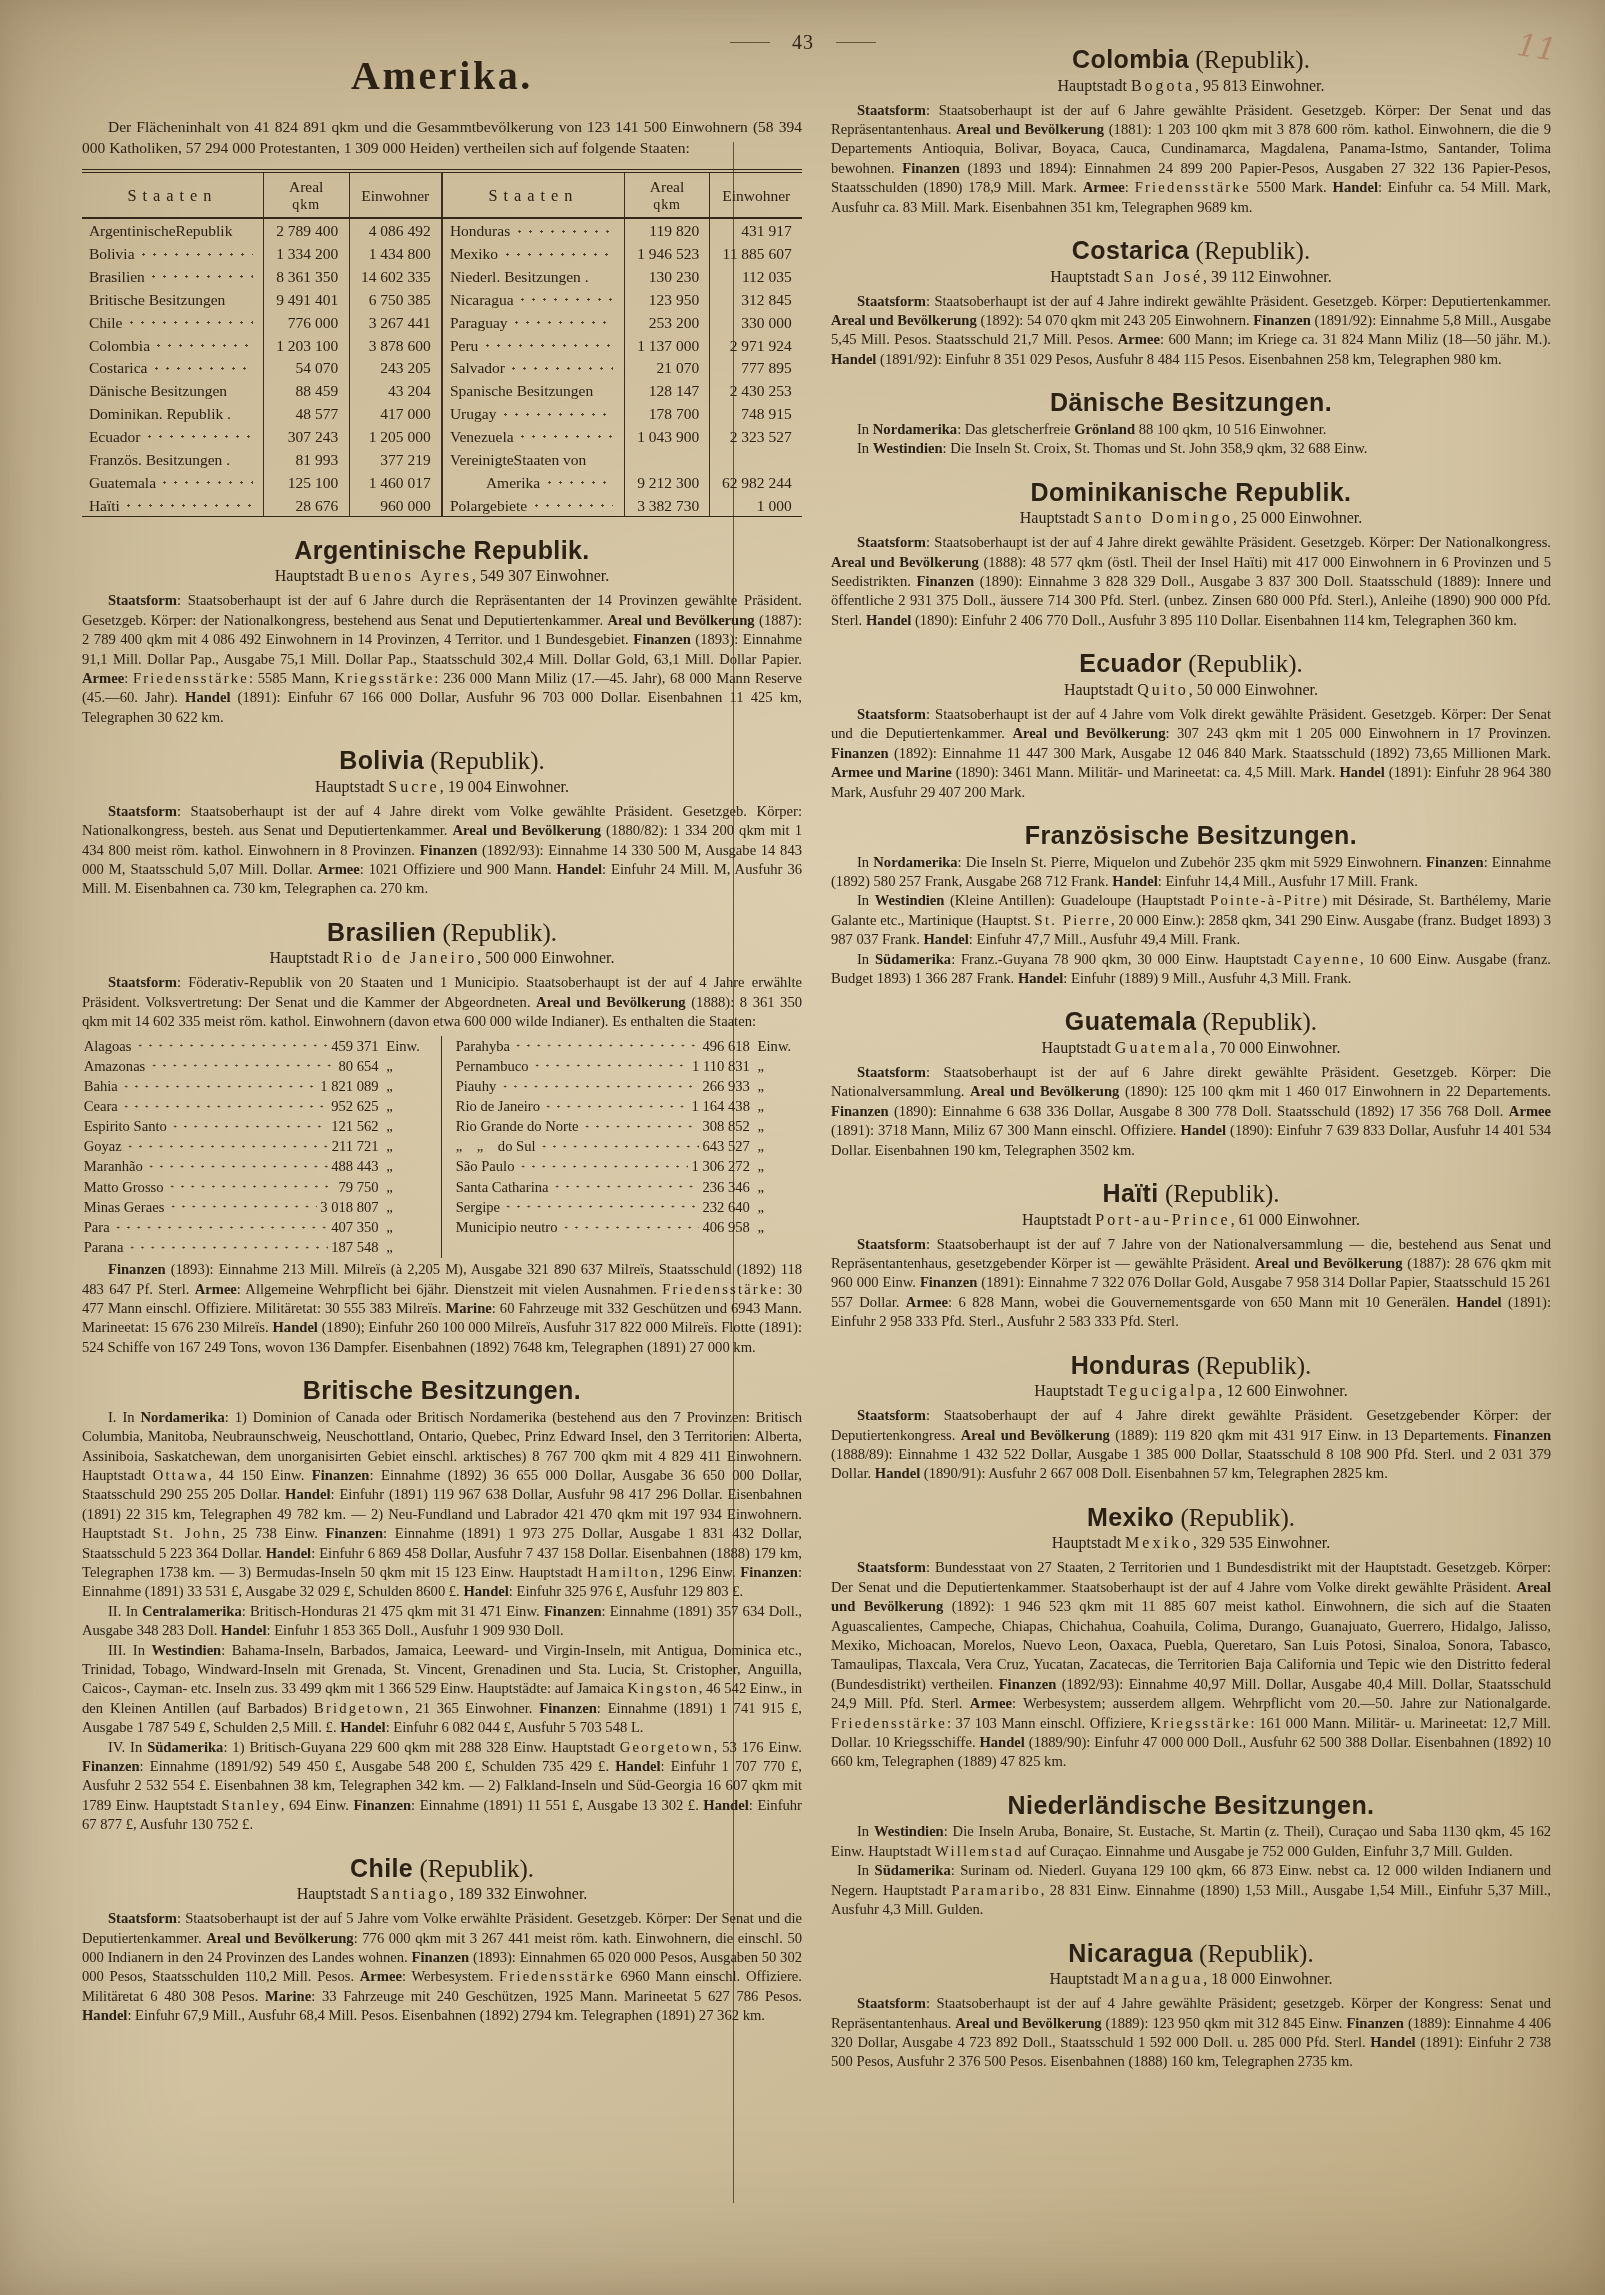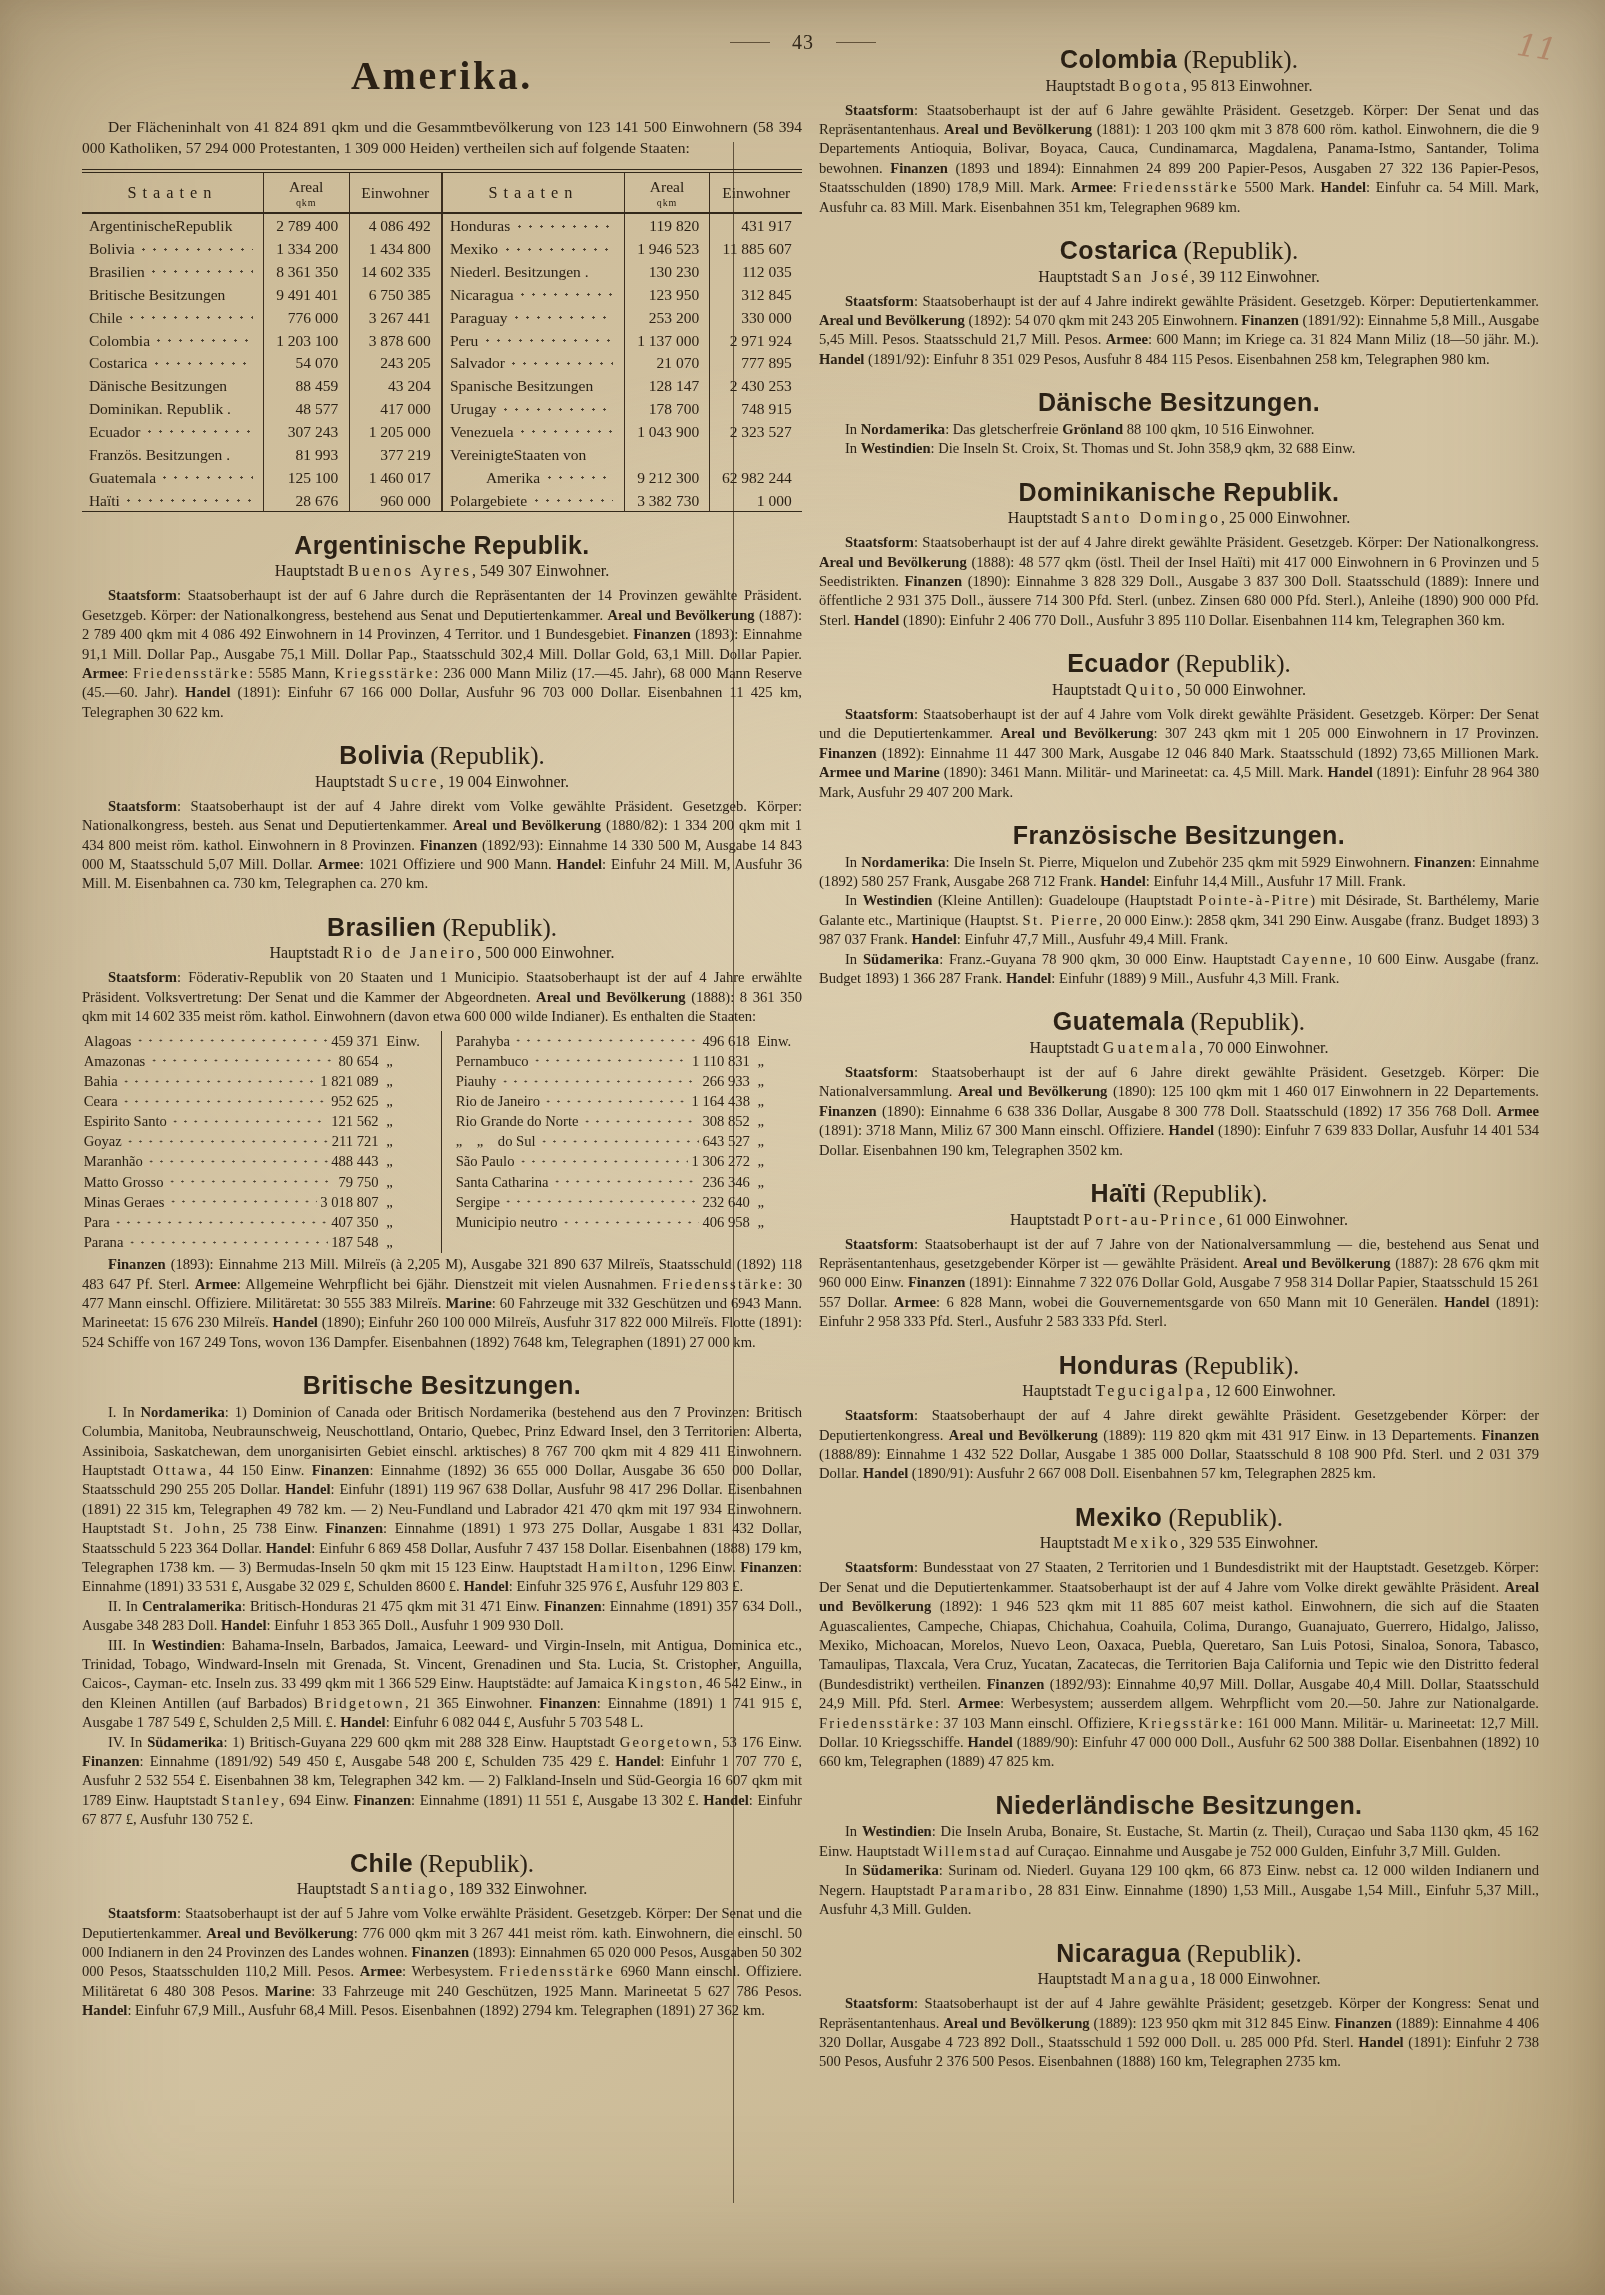--- a/index.html
+++ b/index.html
@@ -19,7 +19,7 @@
   .handwritten{position:absolute;top:29px;right:50px;font-style:italic;
     font-family:"DejaVu Serif",serif;font-size:31px;color:rgba(158,74,48,.38);transform:rotate(9deg);}
   .content{position:absolute;left:82px;top:26px;width:1468px;}
-  .cols{display:grid;grid-template-columns:720px 720px;column-gap:17px;}
+  .cols{display:grid;grid-template-columns:720px 720px;column-gap:29px;}
   .colrule{position:absolute;left:733px;top:142px;height:2061px;width:1.4px;background:rgba(58,45,28,.75);}
 
   

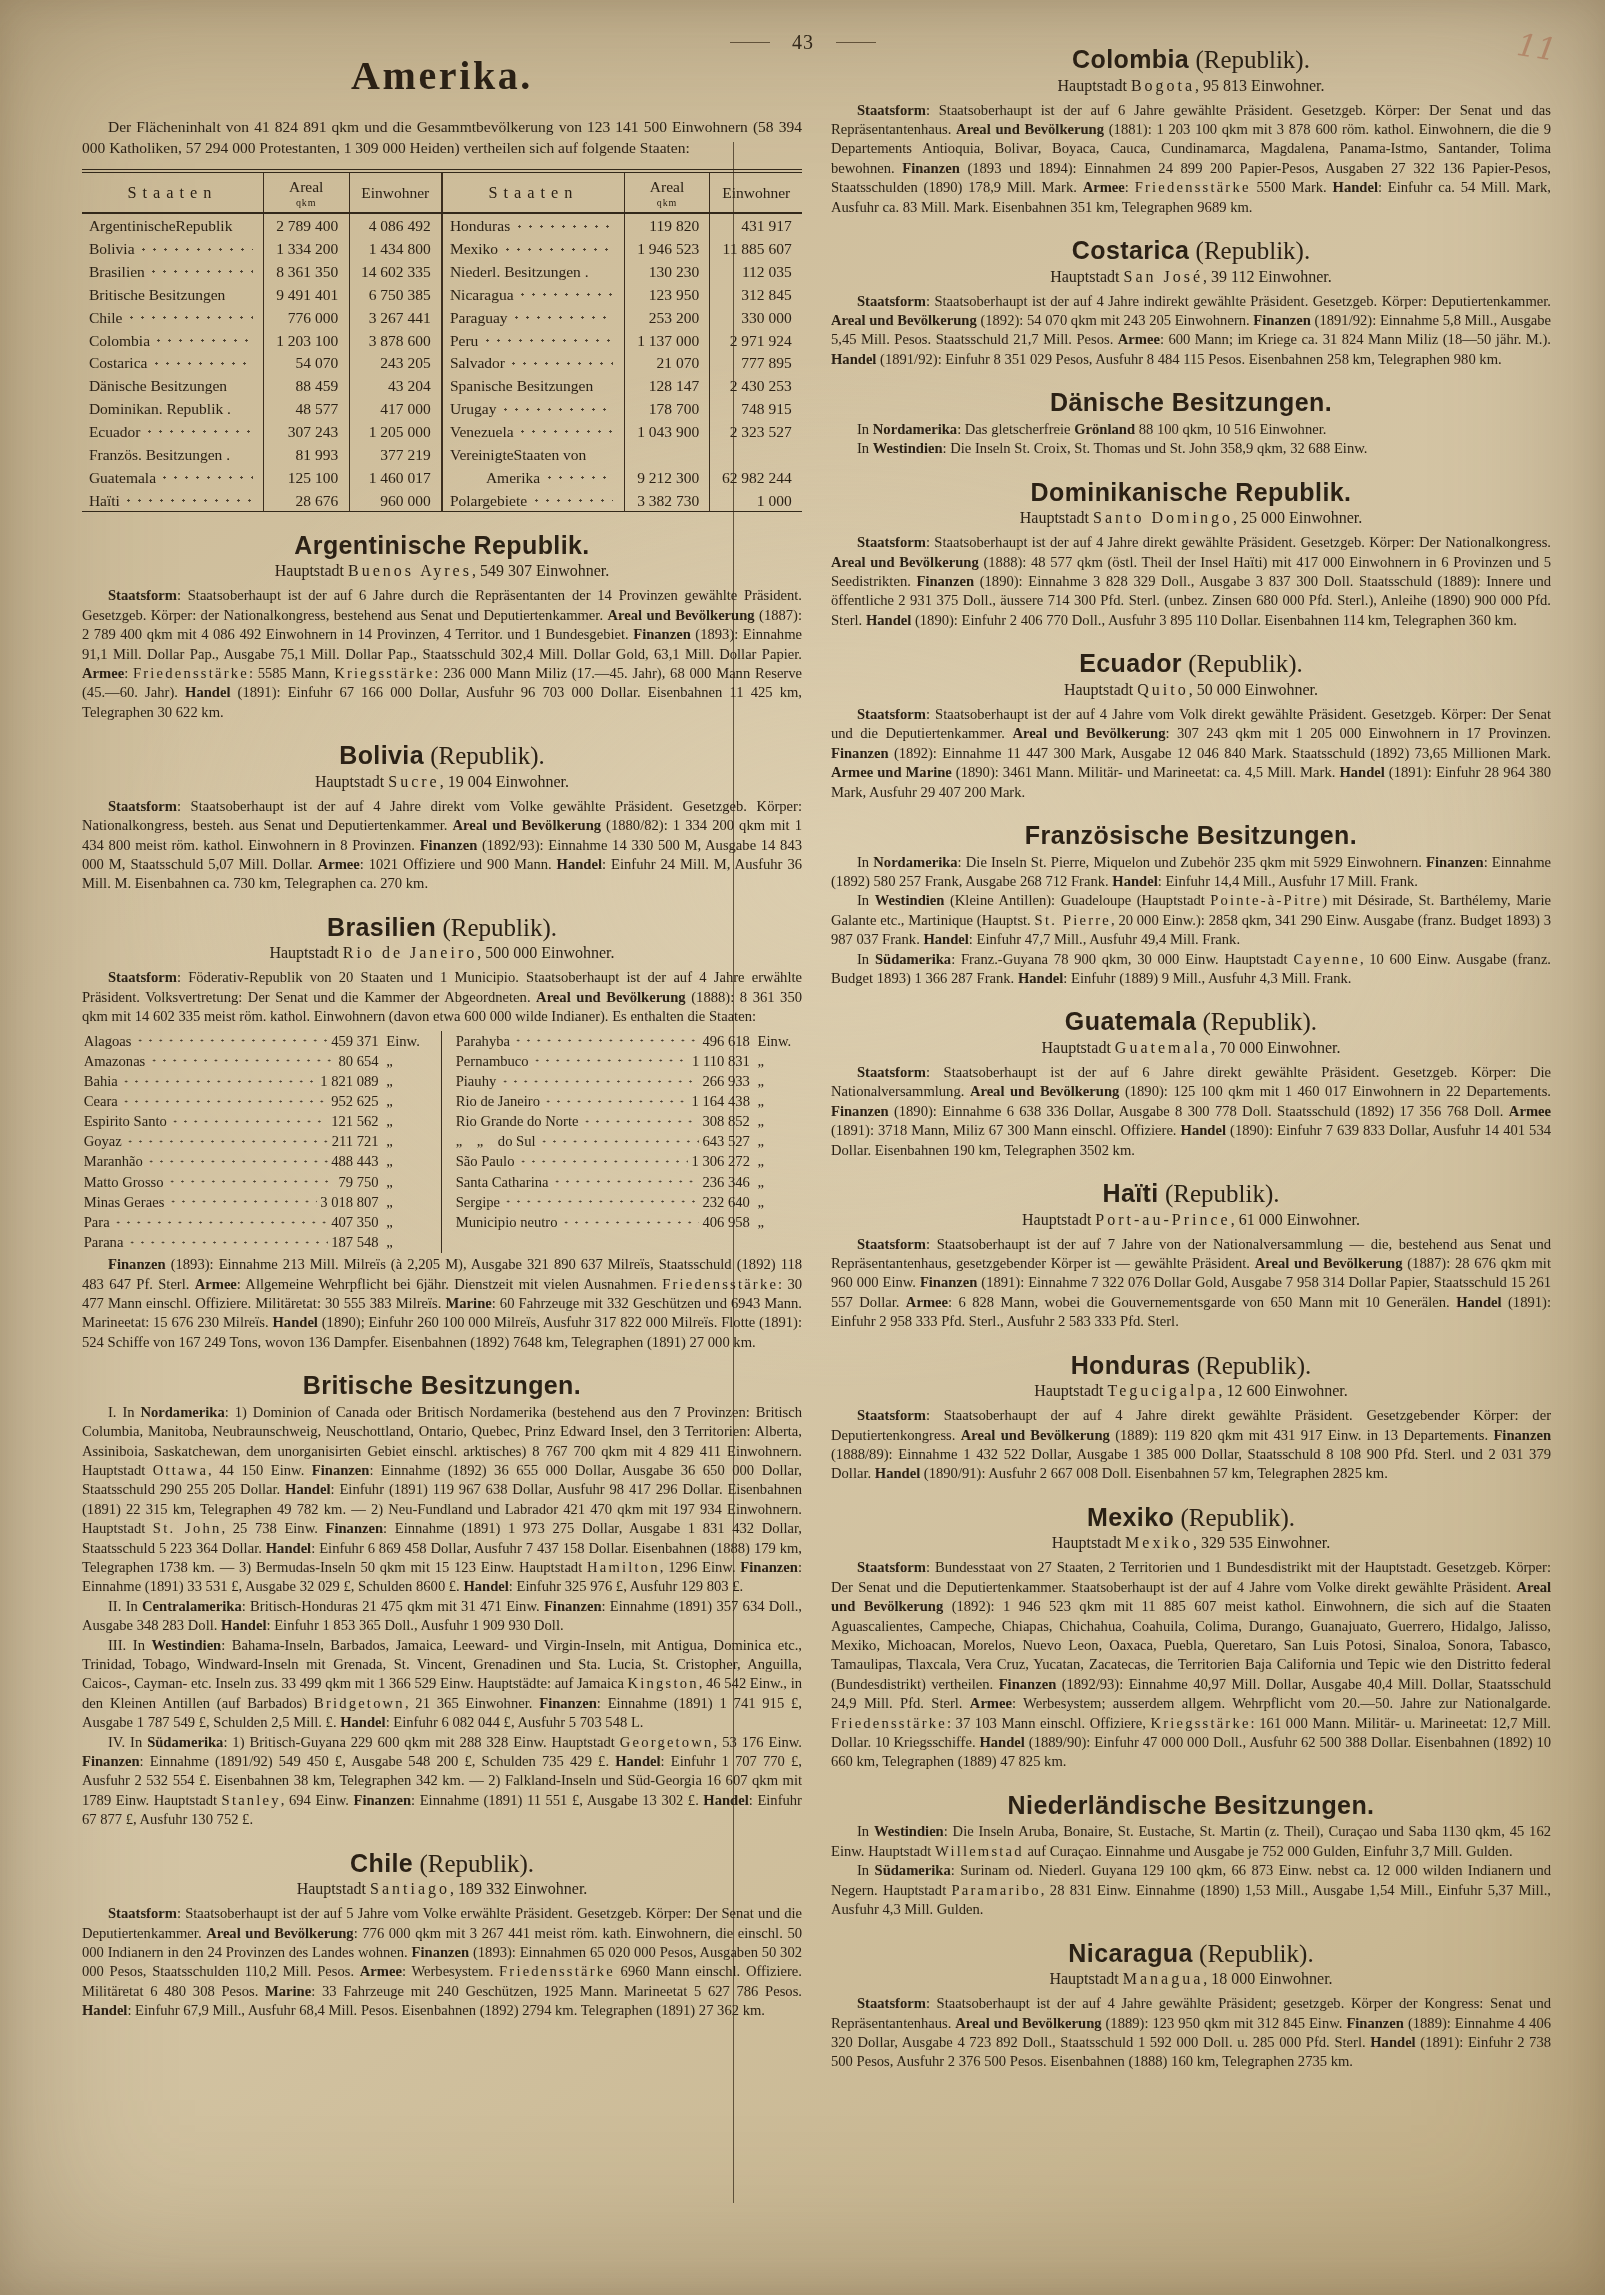--- a/index.html
+++ b/index.html
@@ -31,7 +31,7 @@
     border-top:4.3px double #32281a;border-bottom:0.9px solid #32281a;}
   .sumtbl th{font-weight:normal;padding:5.2px 3.4px 3.4px;border-bottom:2.6px double #32281a;vertical-align:middle;}
   .sumtbl th.hstaat{letter-spacing:6px;font-size:16.3px;}
-  .sumtbl th .qkm{display:block;font-size:10px;letter-spacing:0.9px;margin-top:0.9px;}
+  .sumtbl th .qkm{display:block;font-size:14px;letter-spacing:0.9px;margin-top:0.9px;}
   .sumtbl td{padding:2.1px 6.9px 0.9px;line-height:1.25;vertical-align:bottom;}
   .sumtbl .vl{border-left:0.9px solid #3a2d1e;}
   .sumtbl .vdl{border-left:2.6px double #3a2d1e;}

